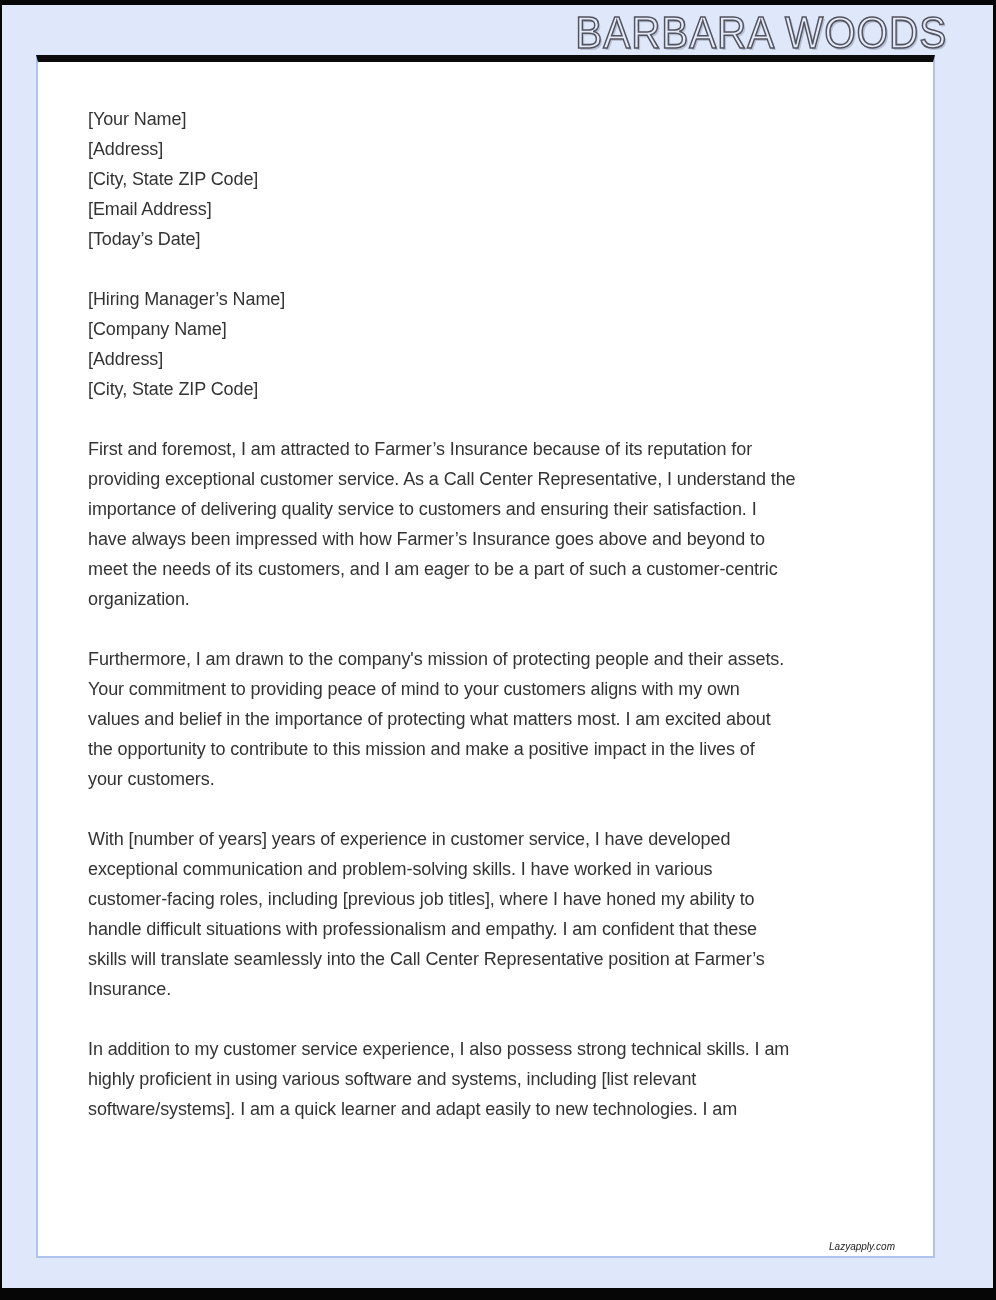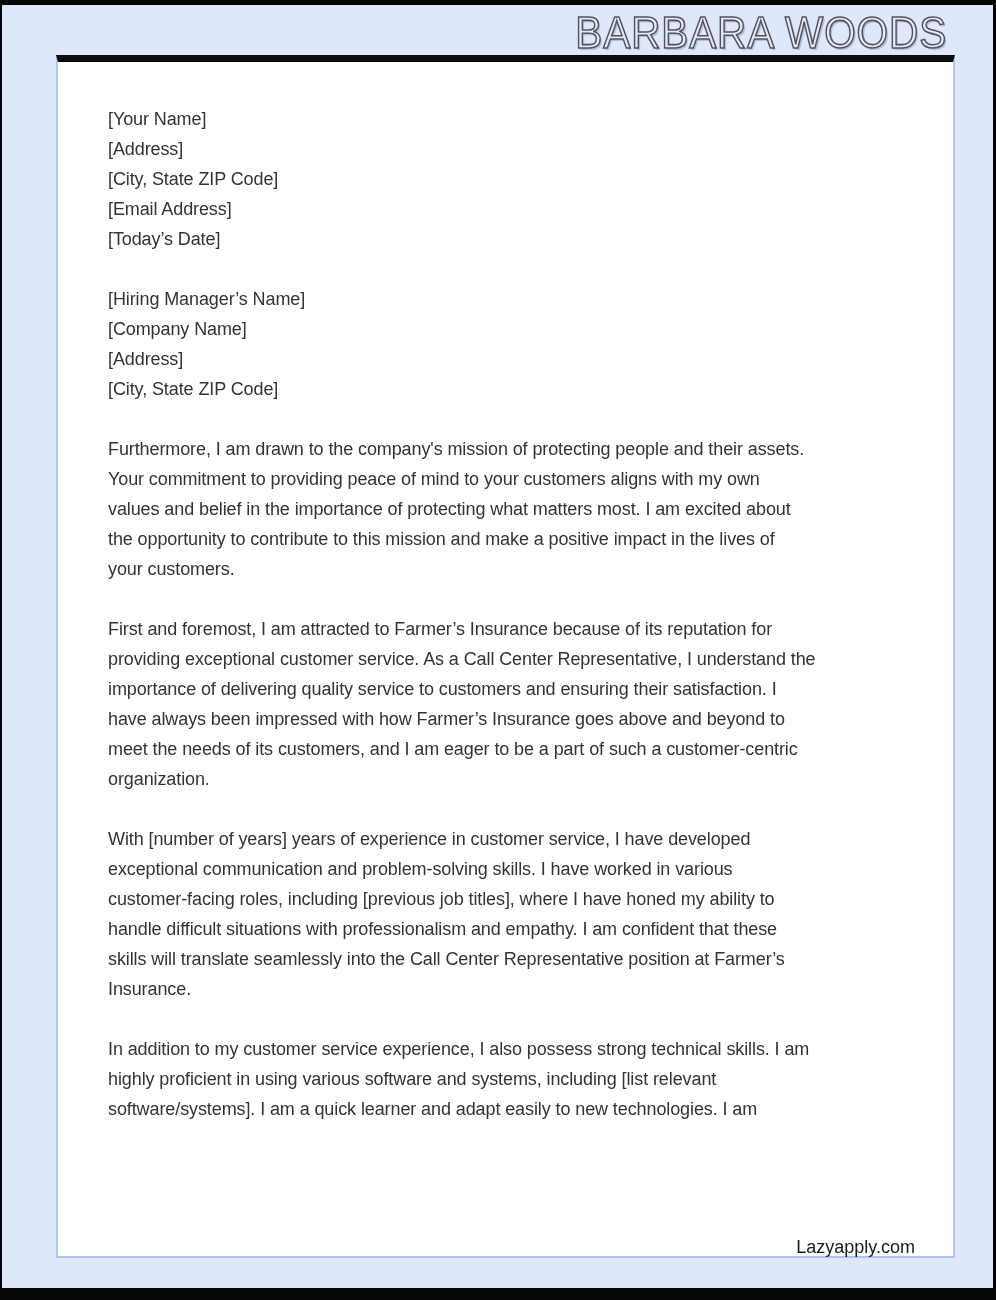--- a/index.html
+++ b/index.html
@@ -48,7 +48,7 @@
   
   .page {
     position: absolute;
-    left: 54px;
+    left: 34px;
     top: 50px;
     width: 899px;
     height: 1203px;

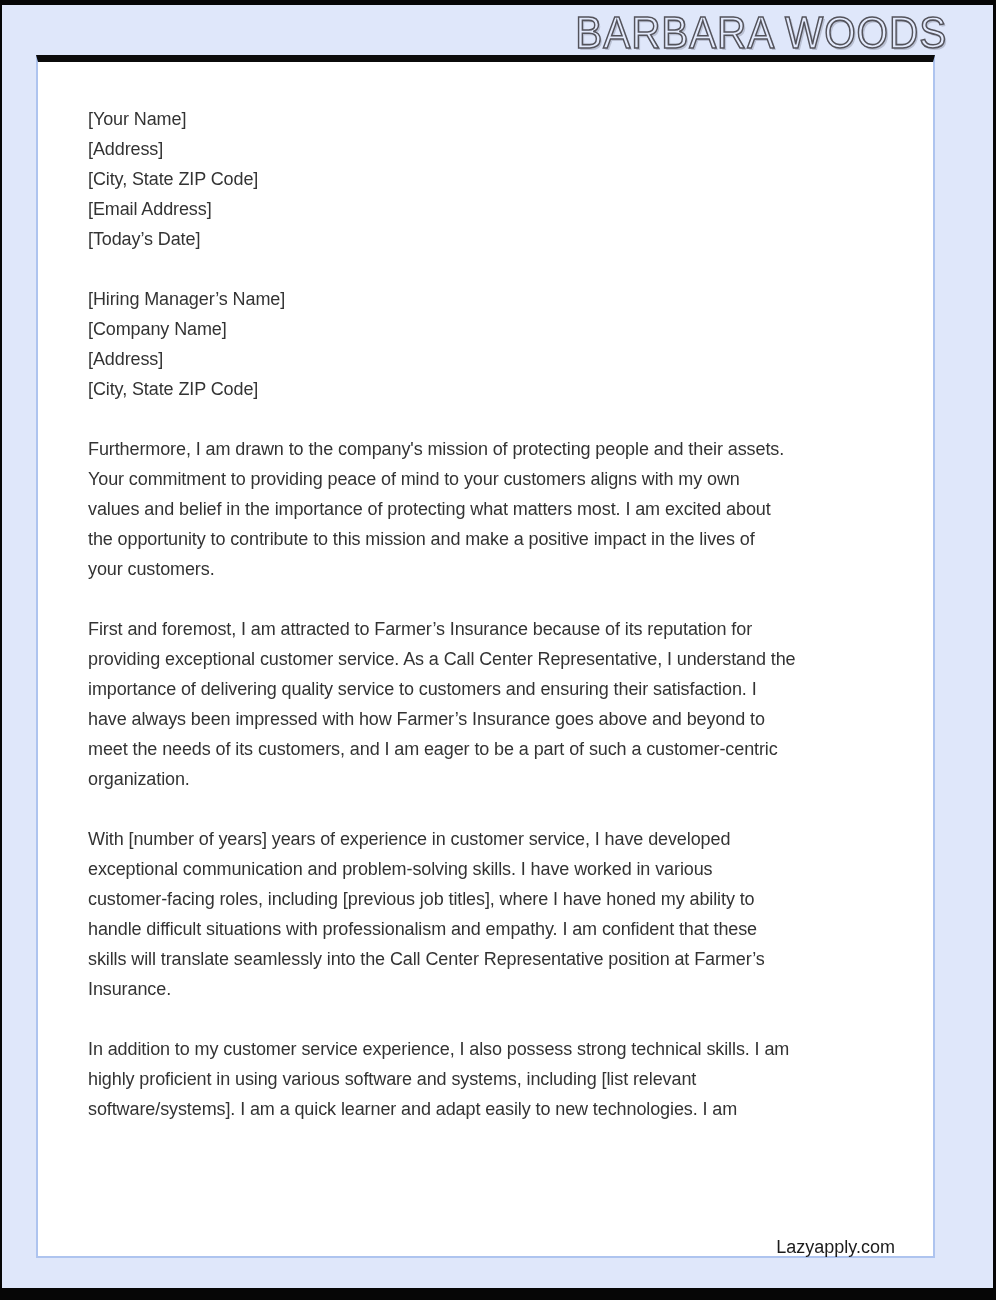--- a/index.html
+++ b/index.html
@@ -103,18 +103,18 @@
 
 
 
-    <p class="block">Furthermore, I am drawn to the company's mission of protecting people and their assets.
-Your commitment to providing peace of mind to your customers aligns with my own
-values and belief in the importance of protecting what matters most. I am excited about
-the opportunity to contribute to this mission and make a positive impact in the lives of
-your customers.</p>
-
     <p class="block">First and foremost, I am attracted to Farmer’s Insurance because of its reputation for
 providing exceptional customer service. As a Call Center Representative, I understand the
 importance of delivering quality service to customers and ensuring their satisfaction. I
 have always been impressed with how Farmer’s Insurance goes above and beyond to
 meet the needs of its customers, and I am eager to be a part of such a customer-centric
 organization.</p>
+
+    <p class="block">Furthermore, I am drawn to the company's mission of protecting people and their assets.
+Your commitment to providing peace of mind to your customers aligns with my own
+values and belief in the importance of protecting what matters most. I am excited about
+the opportunity to contribute to this mission and make a positive impact in the lives of
+your customers.</p>
 
     <p class="block">With [number of years] years of experience in customer service, I have developed
 exceptional communication and problem-solving skills. I have worked in various

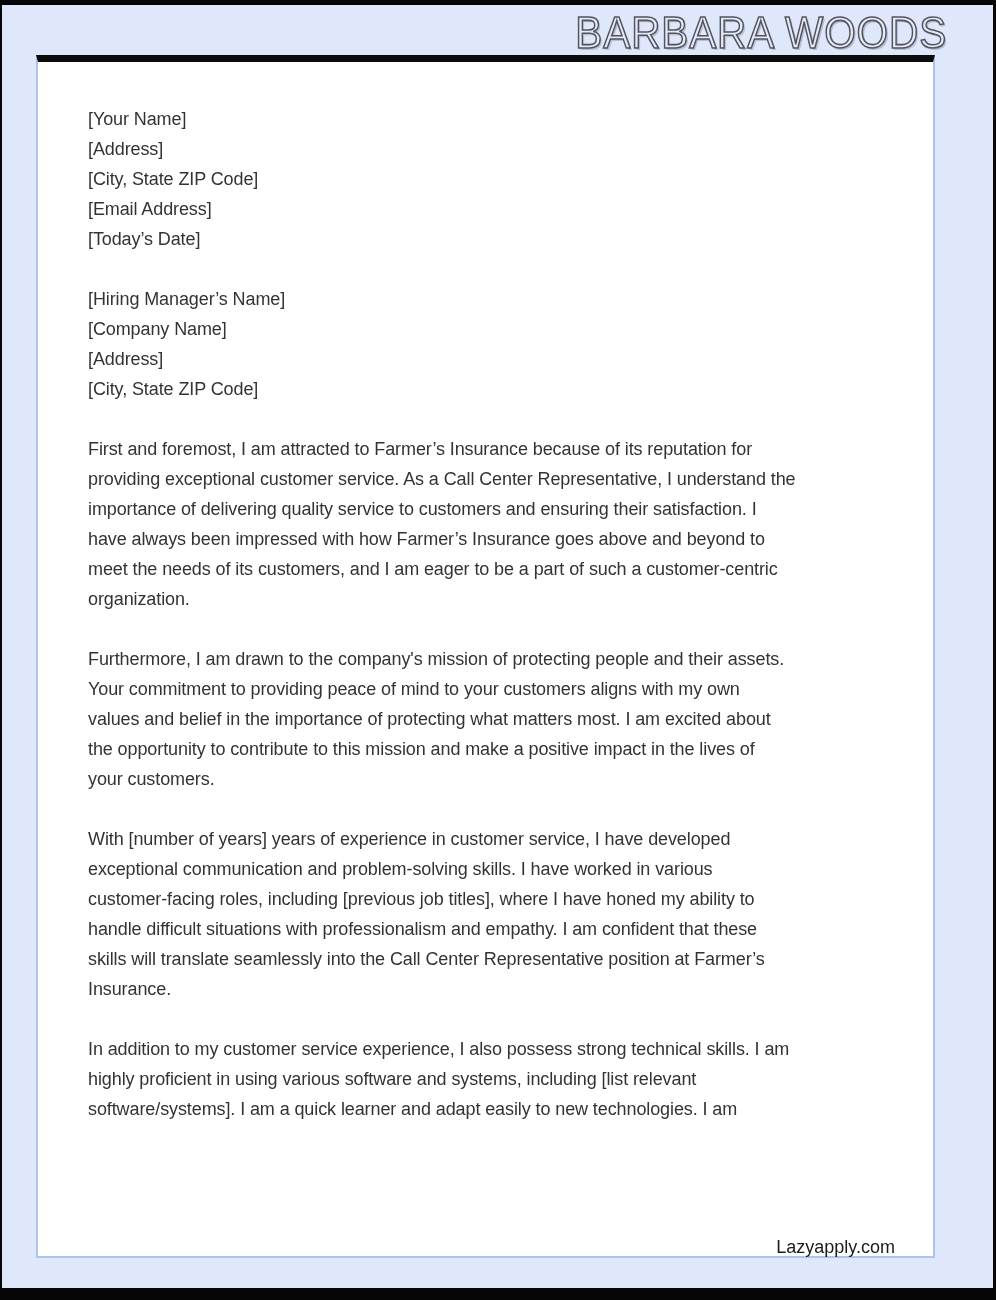--- a/index.html
+++ b/index.html
@@ -73,10 +73,11 @@
     position: absolute;
     right: 38px;
     bottom: 1px;
-    font-size: 18px;
+    font-size: 10px;
     line-height: 16px;
     color: #1b1b1b;
     background: transparent;
+    font-style: italic;
   }
 </style>
 </head>

